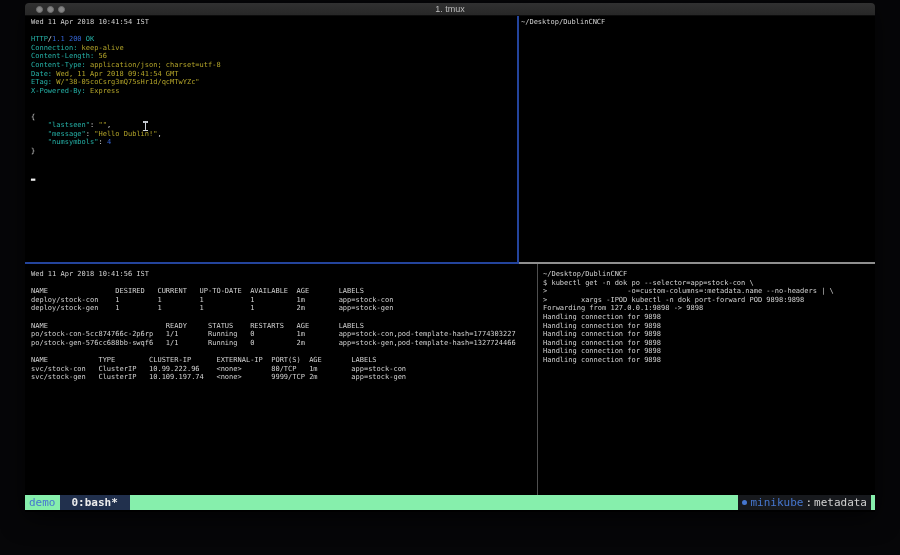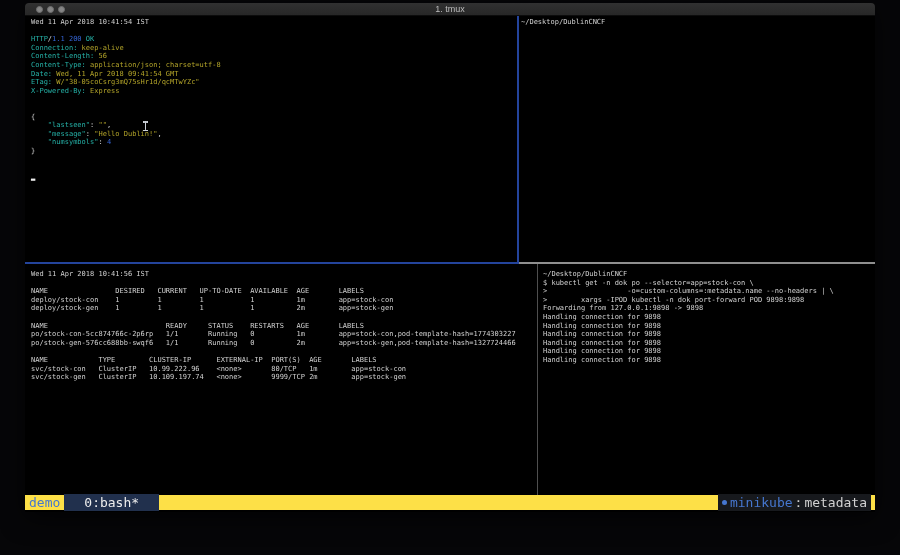--- a/index.html
+++ b/index.html
@@ -24,9 +24,9 @@
   .div-h-blue{position:absolute;left:0;top:259px;width:494px;height:2px;background:#24449c;}
   .div-h-gray{position:absolute;left:494px;top:259px;width:356px;height:2px;background:#8f8f8f;}
   .div-v-bottom{position:absolute;left:512px;top:261px;width:1px;height:231px;background:#4f4f4f;}
-  .statusbar{position:absolute;left:0;top:492px;width:850px;height:15px;background:#fde047;
+  .statusbar{position:absolute;left:0;top:492px;width:850px;height:15px;background:#86efac;
              display:flex;justify-content:space-between;align-items:center;padding:0 4px;
-             font-size:13px;color:#d2d2d2;}
+             font-size:11px;color:#d2d2d2;}
   .status-left{display:flex;align-items:center;gap:4px;}
   .sess{color:#4677d0;}
   .wtab{background:#21304d;color:#ededed;padding:1px 20px;font-weight:normal;}

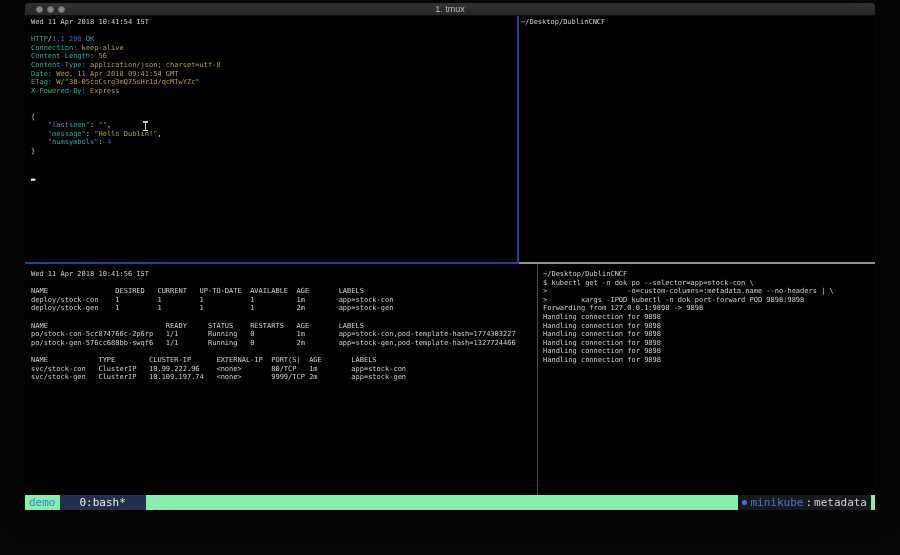--- a/index.html
+++ b/index.html
@@ -29,7 +29,7 @@
              font-size:11px;color:#d2d2d2;}
   .status-left{display:flex;align-items:center;gap:4px;}
   .sess{color:#4677d0;}
-  .wtab{background:#21304d;color:#ededed;padding:1px 20px;font-weight:normal;}
+  .wtab{background:#21304d;color:#ededed;padding:1px 12px;font-weight:bold;}
   .status-right{display:flex;align-items:center;gap:2px;background:#17191d;padding:1px 4px;}
   .kube-dot{width:5px;height:5px;border-radius:50%;background:#4677d0;display:inline-block;
             margin-right:1px;}

